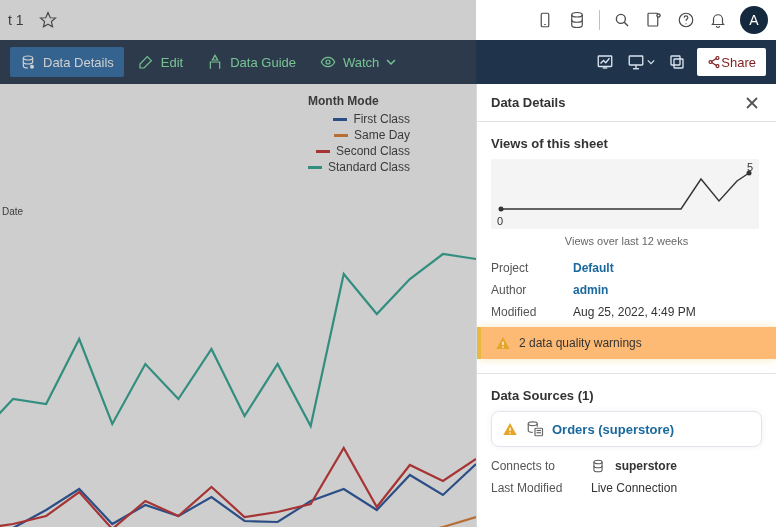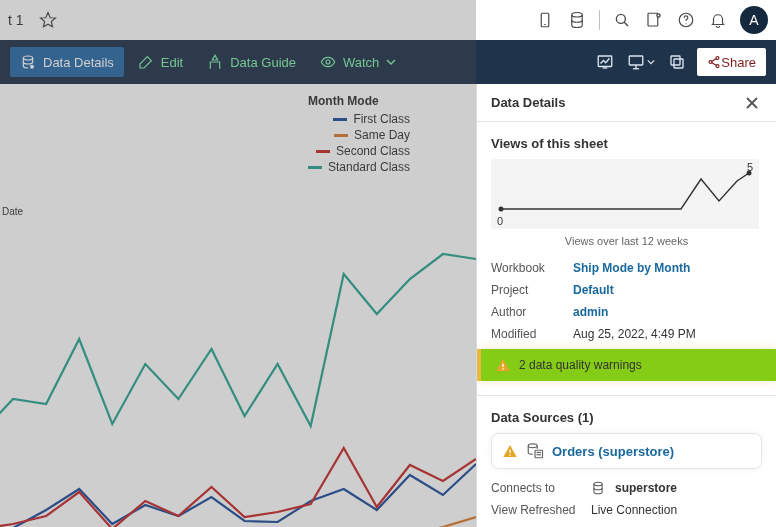--- a/index.html
+++ b/index.html
@@ -224,10 +224,6 @@
       <div class="spark-caption">Views over last 12 weeks</div>
 
       <div class="meta-row">
-          <span class="k">Workbook</span>
-          <span class="v link">Ship Mode by Month</span>
-        </div>
-      <div class="meta-row">
           <span class="k">Project</span>
           <span class="v link">Default</span>
         </div>

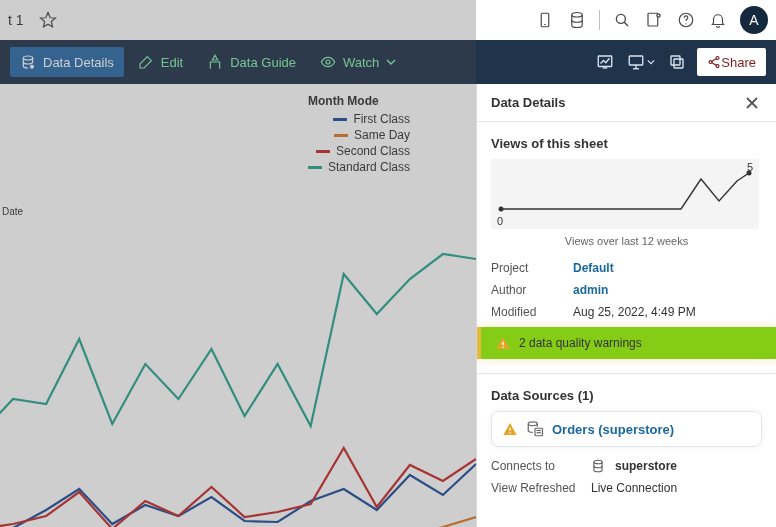--- a/index.html
+++ b/index.html
@@ -38,7 +38,7 @@
 .meta-row .k { width: 82px; color: #555; }
 .meta-row .v { color: #333; }
 .meta-row .v.link { color: #1a699e; font-weight: 600; }
-.warning-band { margin: 6px -14px 14px -14px; padding: 8px 14px; background: #84cc16; border-left: 4px solid #e8b93f; display: flex; align-items: center; gap: 8px; font-size: 12px; color: #333; box-shadow: 0 0 10px rgba(232,185,63,0.35); }
+.warning-band { margin: 6px -14px 14px -14px; padding: 8px 14px; background: #fdba74; border-left: 4px solid #e8b93f; display: flex; align-items: center; gap: 8px; font-size: 12px; color: #333; box-shadow: 0 0 10px rgba(232,185,63,0.35); }
 .dsrow { border: 1px solid #e0e6ec; border-radius: 8px; padding: 8px 10px; display: flex; align-items: center; gap: 8px; margin-bottom: 12px; box-shadow: 0 0 6px rgba(0,0,0,0.06); }
 .dsrow .name { color: #1a699e; font-weight: 600; font-size: 13px; }
 .meta-row .dbicon { color: #555; margin-right: 4px; }

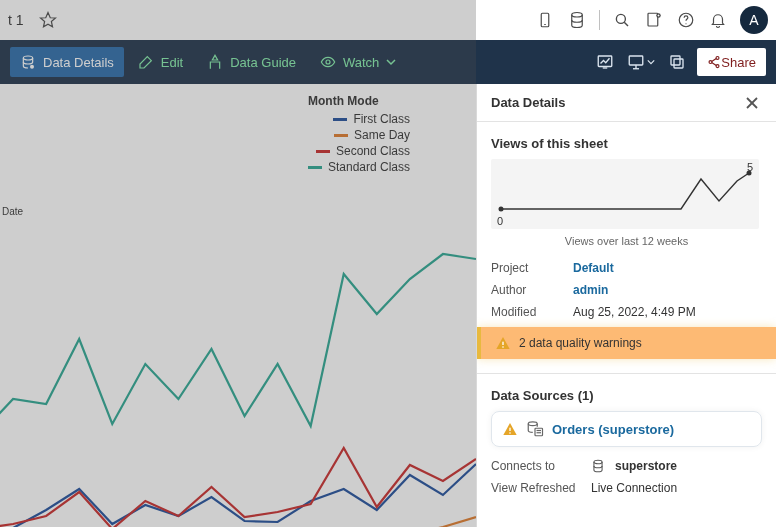--- a/index.html
+++ b/index.html
@@ -277,7 +277,7 @@
         </span>
       </div>
       <div class="meta-row">
-          <span class="k" style="width:100px">View Refreshed</span>
+          <span class="k" style="width:100px">Last Modified</span>
           <span class="v">Live Connection</span>
         </div>
     </div>

